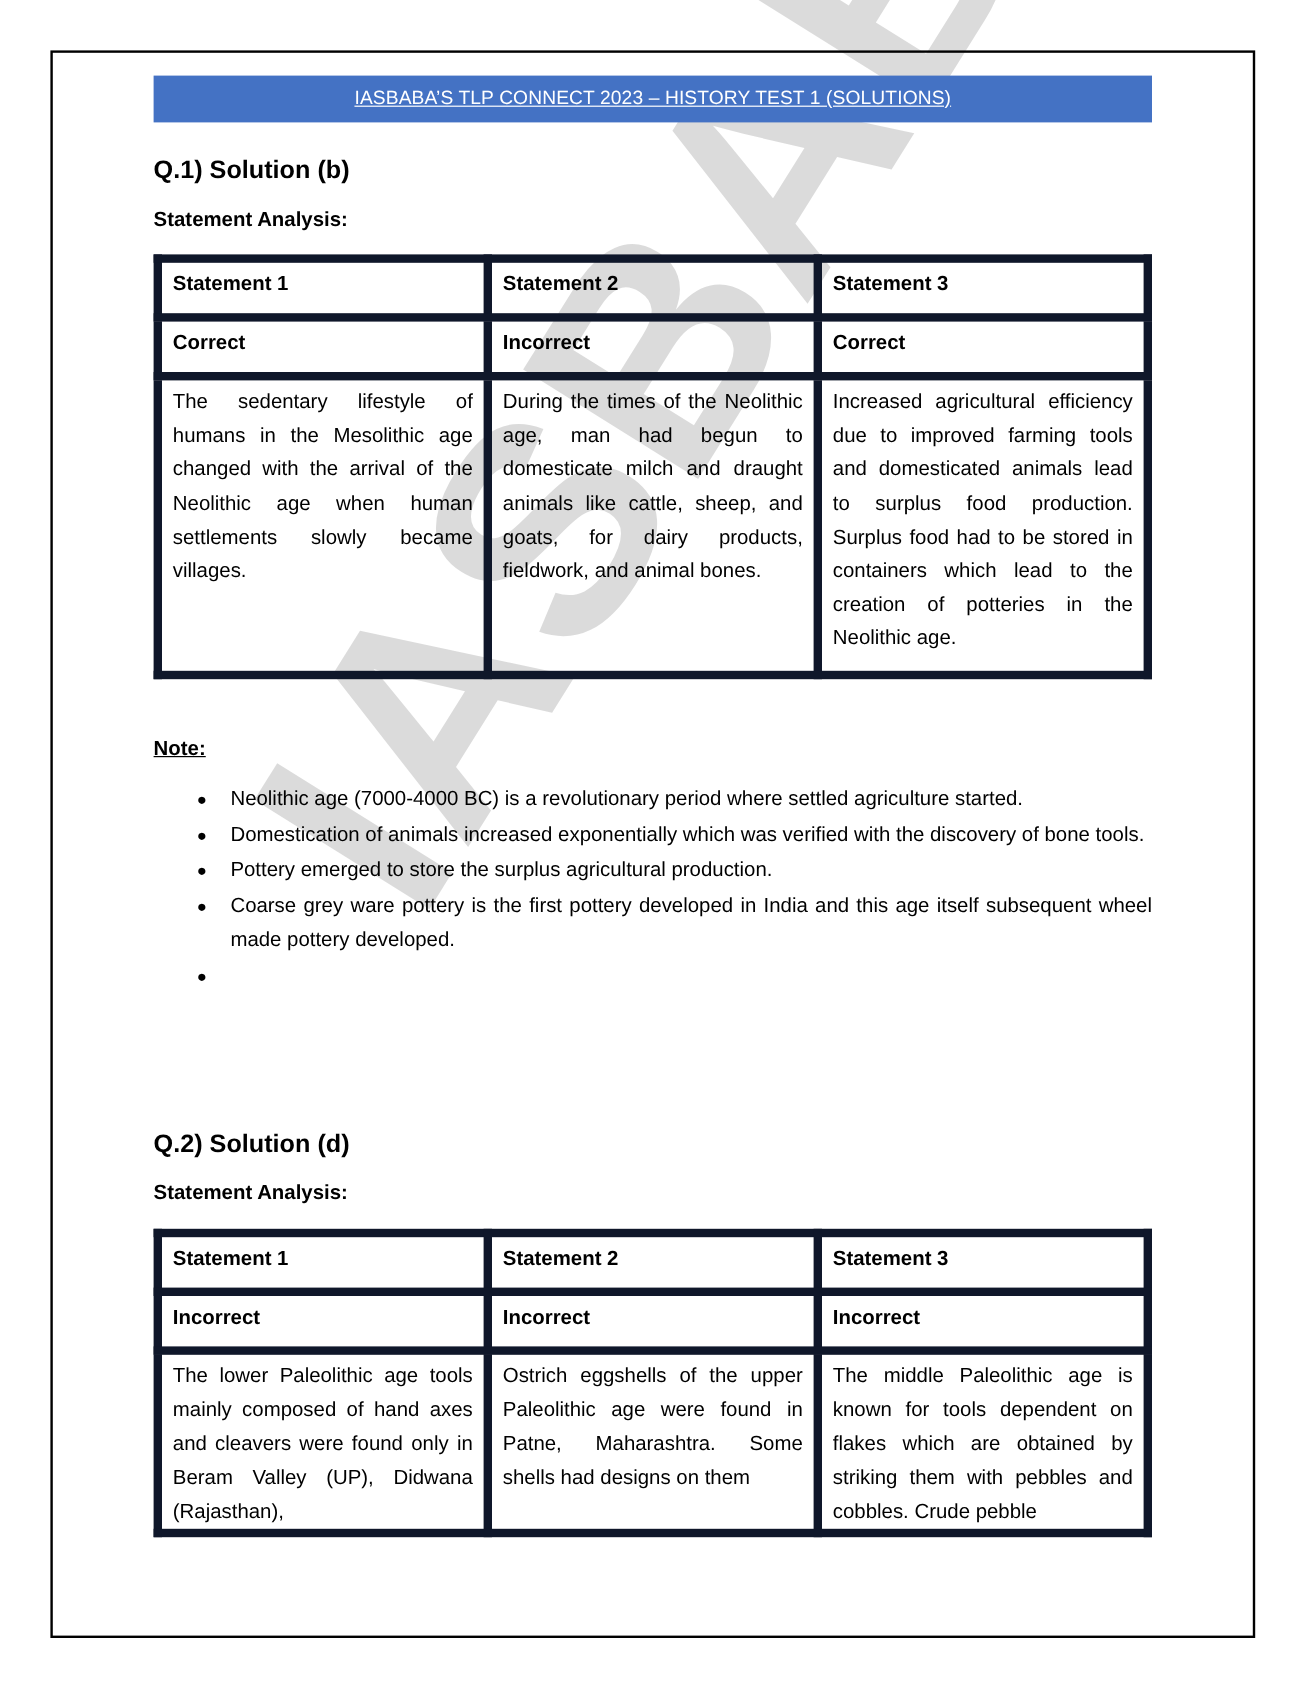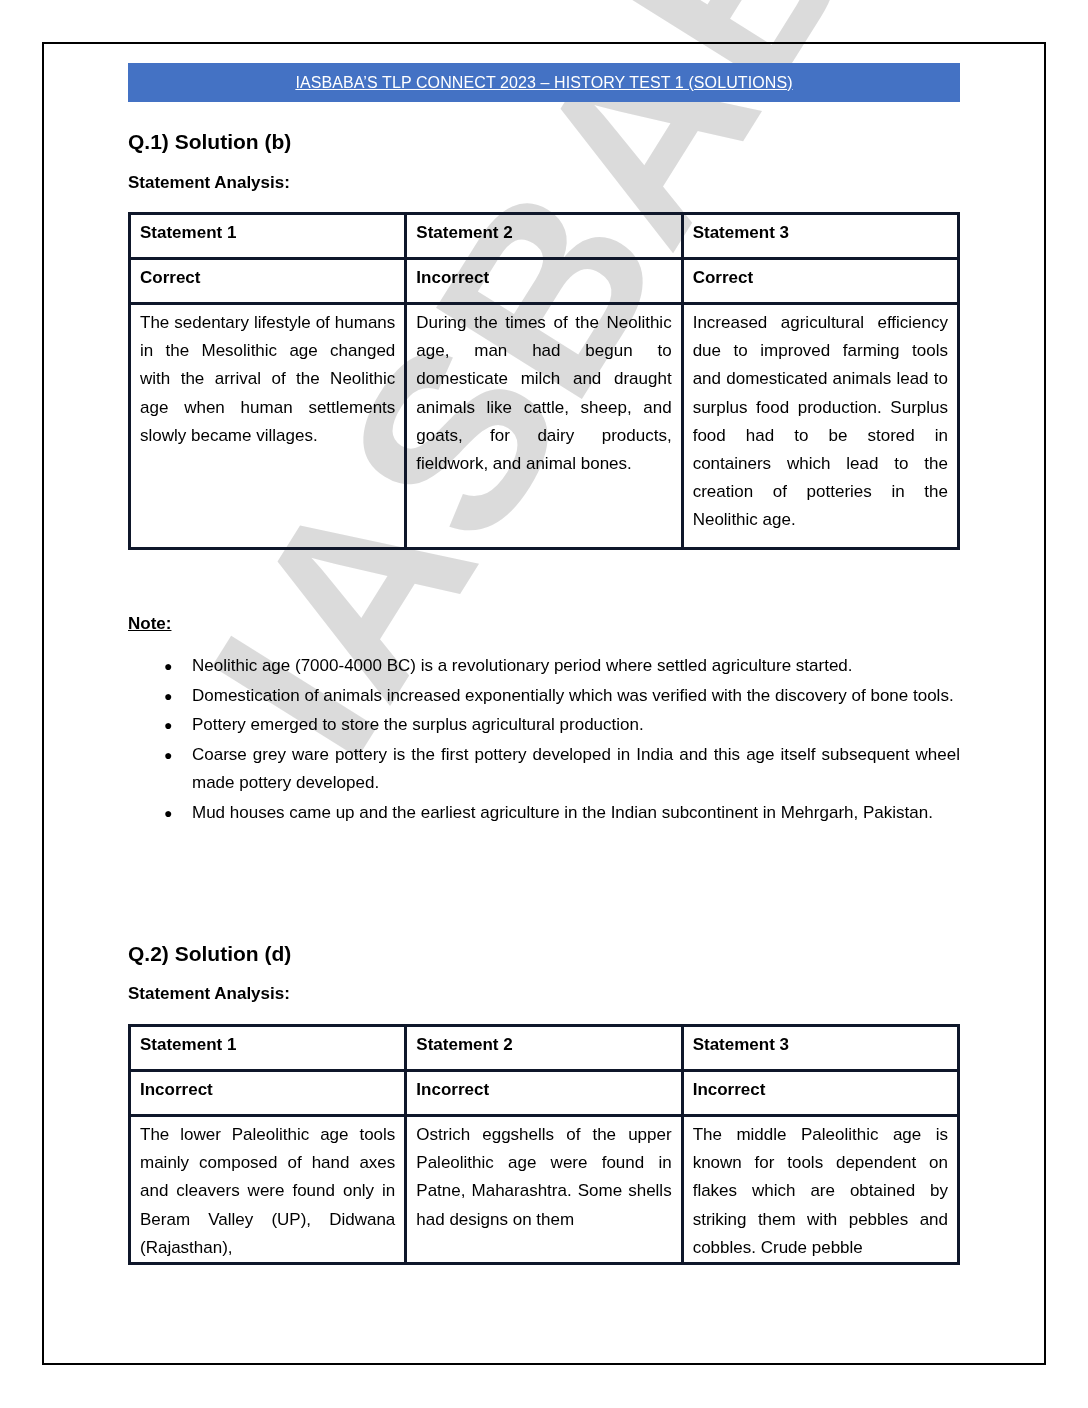--- a/index.html
+++ b/index.html
@@ -14,7 +14,7 @@
   .analysis { position: absolute; left: 128px; font-weight: bold; font-size: 17px; color: #000000; }
   .note { position: absolute; left: 128px; top: 614px; font-weight: bold; font-size: 17px; text-decoration: underline; }
   table.stmt { position: absolute; left: 128px; width: 832px; border-collapse: collapse; table-layout: fixed; font-size: 17px; }
-  table.stmt td { border: 3px solid #0f172a; vertical-align: top; padding: 4px 9px 0 9px; line-height: 28.2px; }
+  table.stmt td { border: 7px solid #0f172a; vertical-align: top; padding: 4px 9px 0 9px; line-height: 28.2px; }
   table.stmt tr.hdr td, table.stmt tr.verdict td { font-weight: bold; height: 38px; }
   table.stmt td.body-cell { text-align: justify; text-align-last: left; padding-bottom: 10px; }
   table.stmt.t1 { top: 212px; }

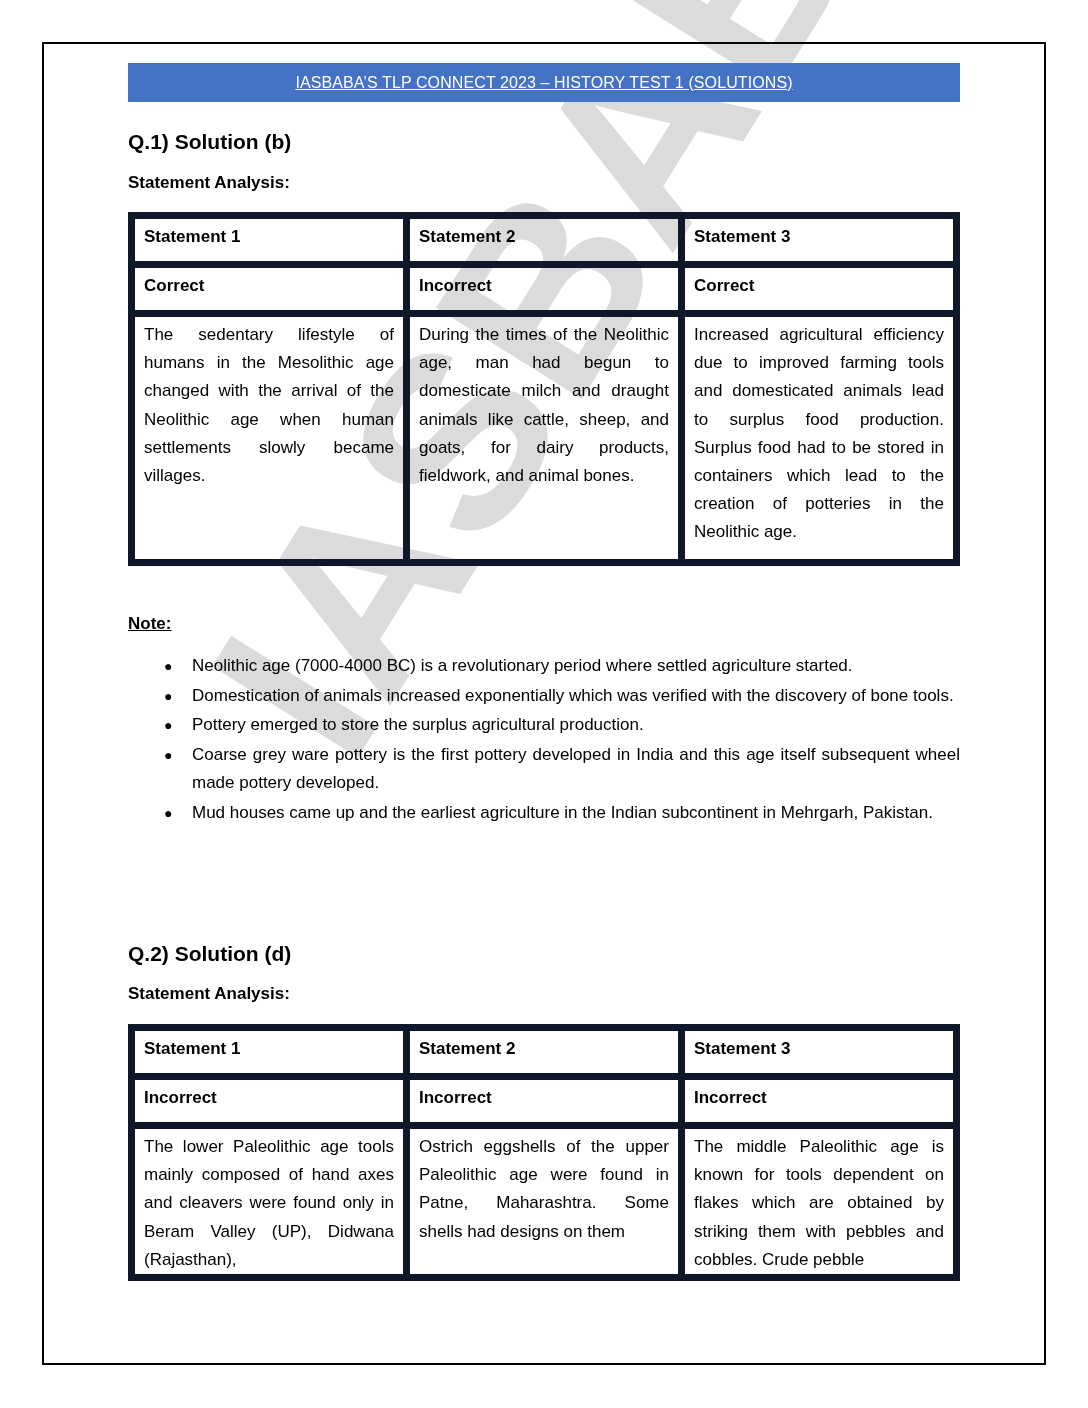--- a/index.html
+++ b/index.html
@@ -69,7 +69,7 @@
     <li><span class="bullet">●</span><span>Domestication of animals increased exponentially which was verified with the discovery of bone tools.</span></li>
     <li><span class="bullet">●</span><span>Pottery emerged to store the surplus agricultural production.</span></li>
     <li><span class="bullet">●</span><span>Coarse grey ware pottery is the first pottery developed in India and this age itself subsequent wheel made pottery developed.</span></li>
-    <li><span class="bullet">●</span><span>Mud houses came up and the earliest agriculture in the Indian subcontinent in Mehrgarh, Pakistan.</span></li>
+    <li><span class="bullet">●</span></li>
   </ul>
 
   <div class="qtitle" style="top:942px;">Q.2) Solution (d)</div>

